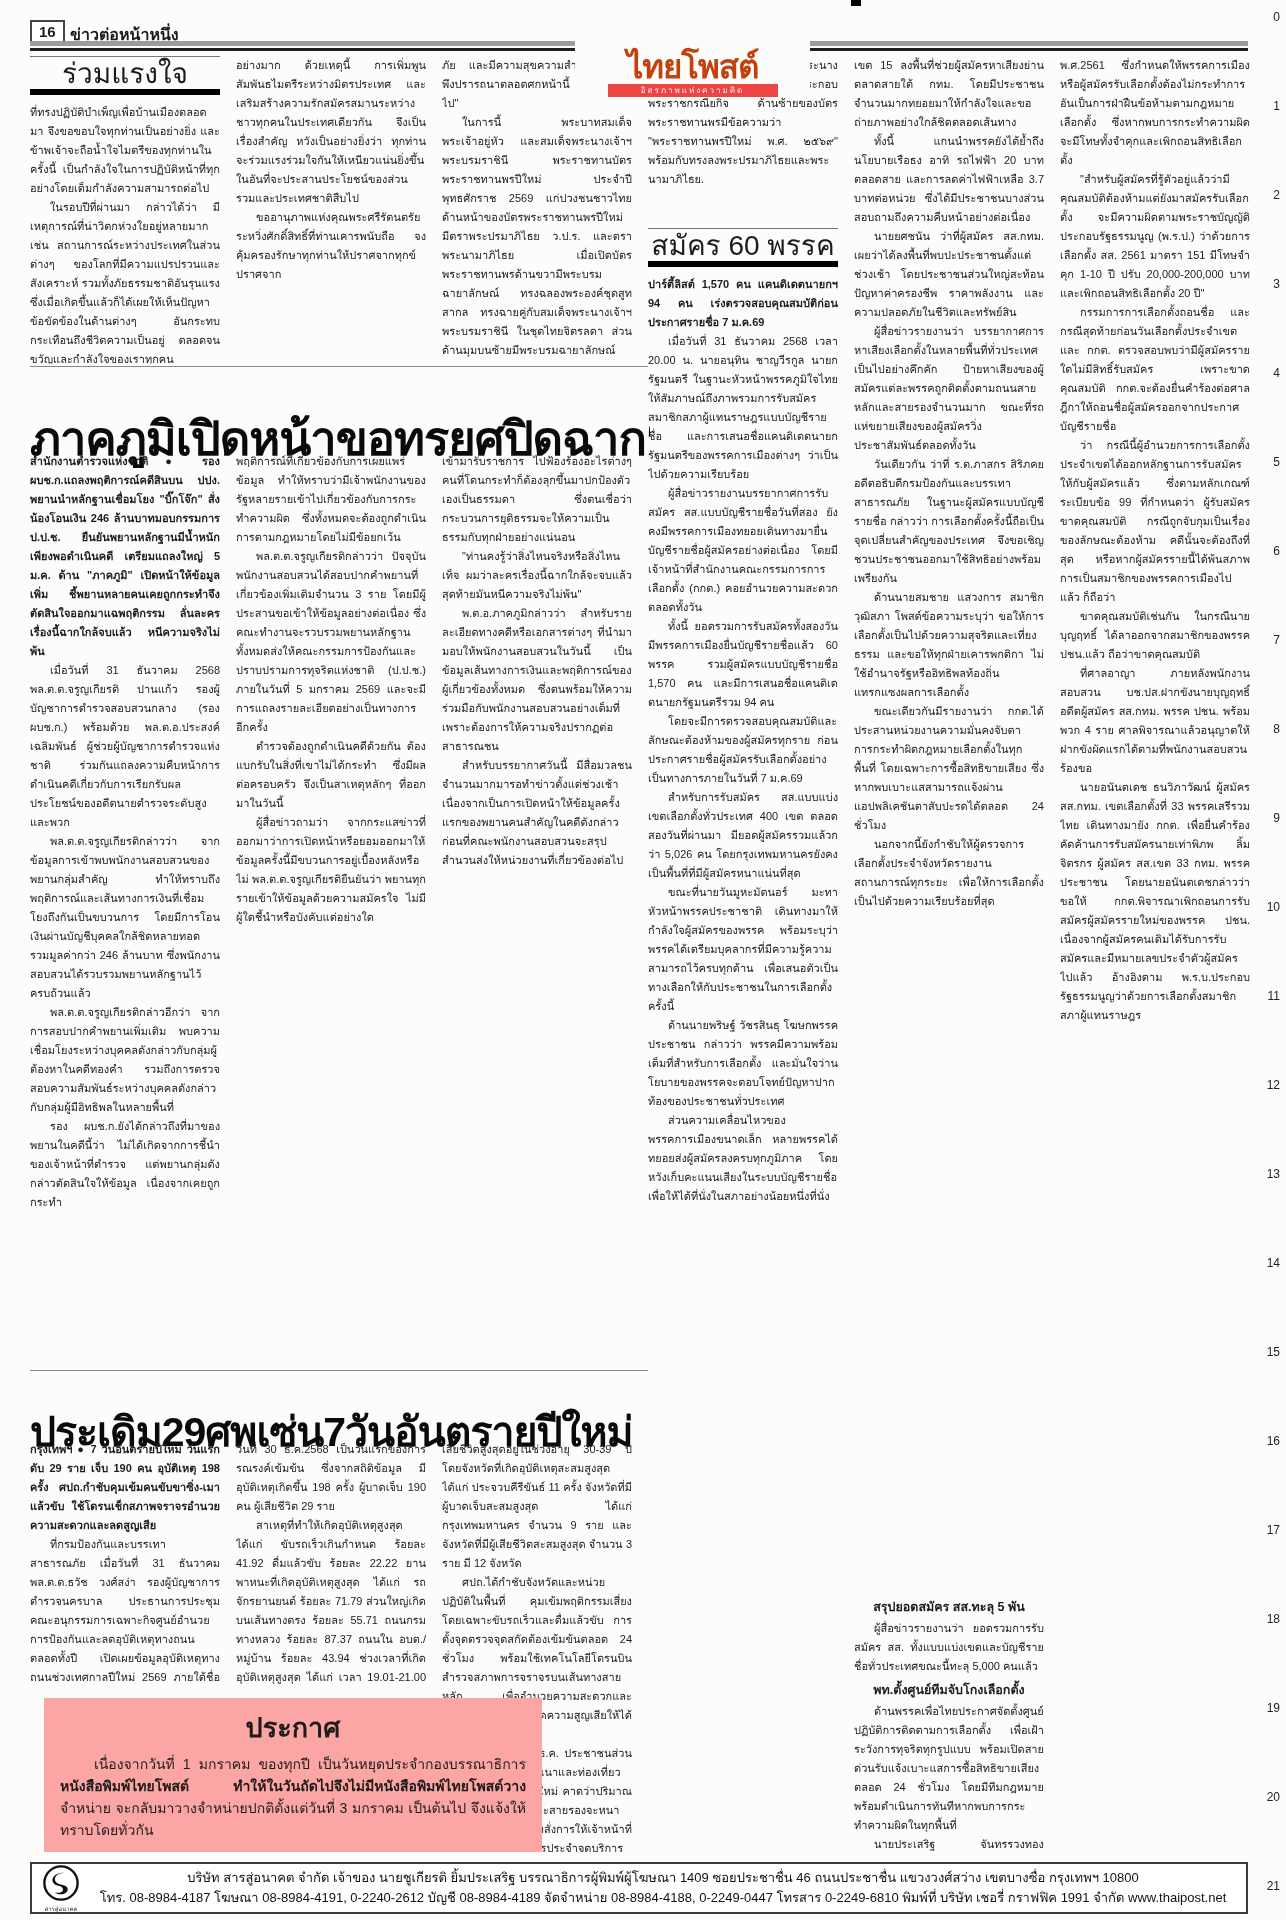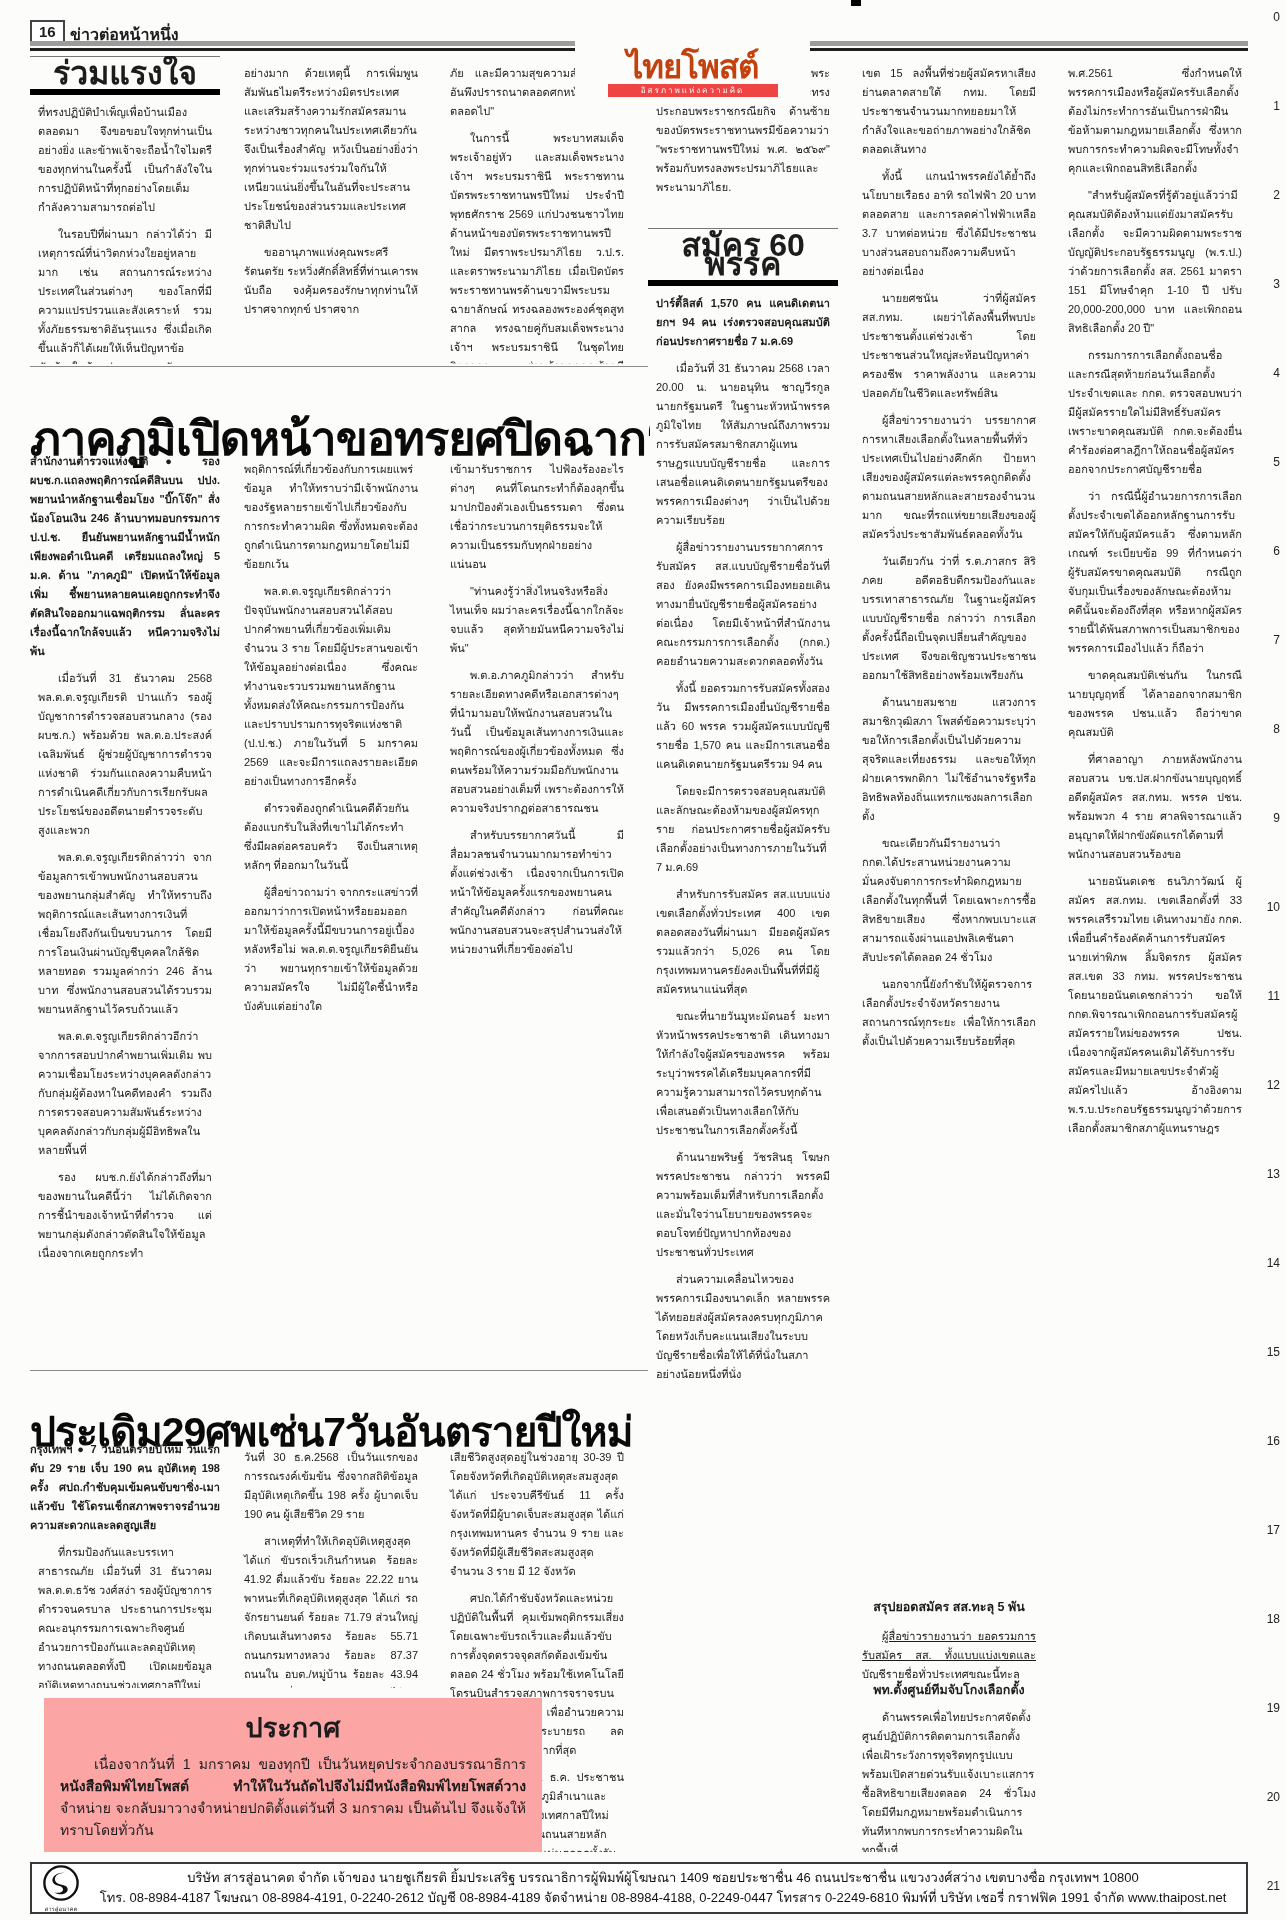--- a/index.html
+++ b/index.html
@@ -31,7 +31,7 @@
   
   .boxhead{margin-bottom:8px;}
   .boxhead .bh-toprule{height:1px;background:#777;}
-  .boxhead .bh-title{text-align:center;font-size:32px;font-weight:bold;padding:7px 0 6px 0;text-indent:0;}
+  .boxhead .bh-title{text-align:center;font-size:28px;font-weight:normal;padding:7px 0 6px 0;text-indent:0;}
   .boxhead .bh-bar{height:6px;background:#000;}
   
   .headline{position:absolute;left:30px;width:620px;overflow:hidden;font-weight:bold;color:#0a0a0a;

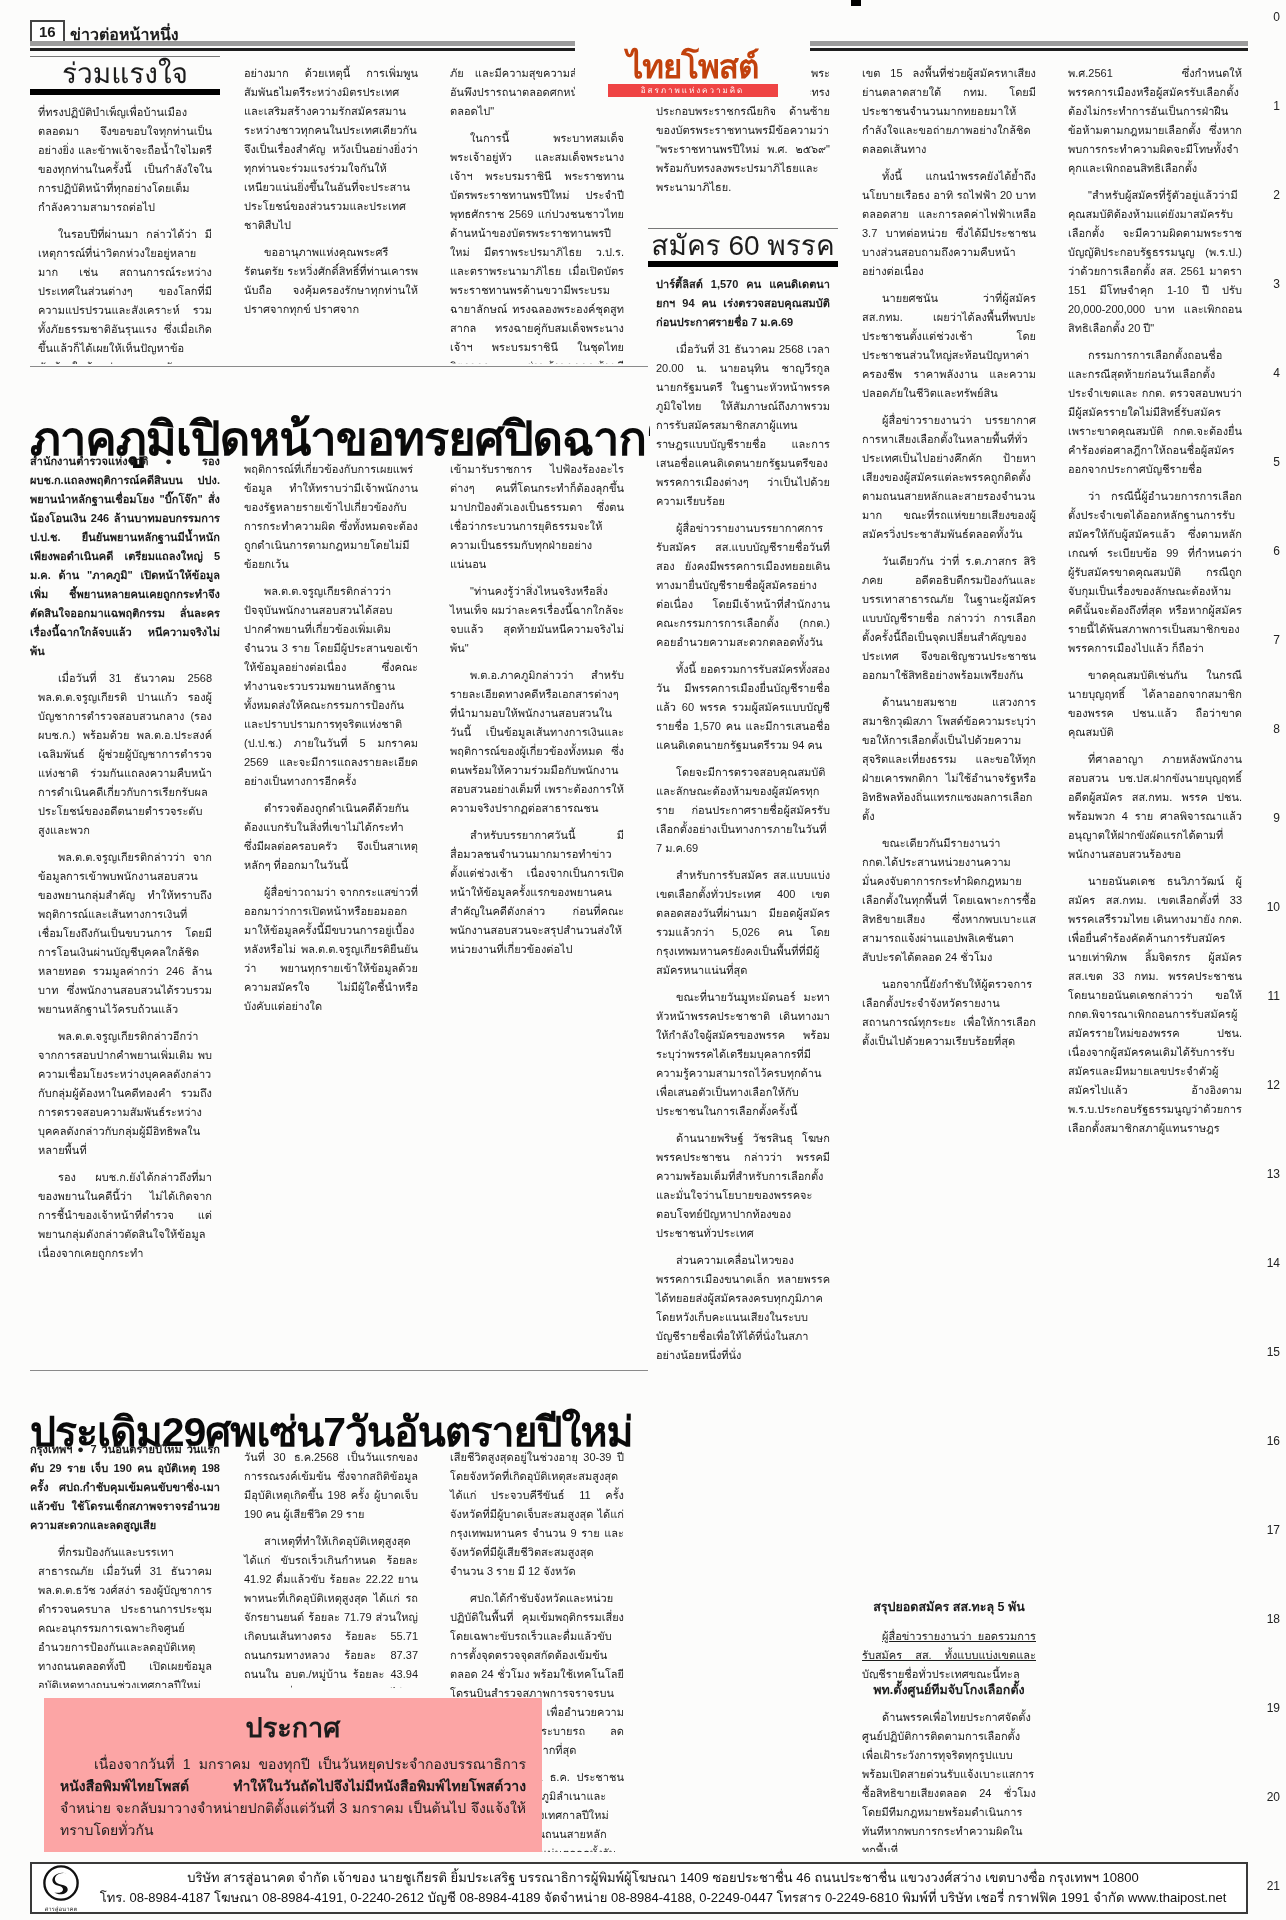--- a/index.html
+++ b/index.html
@@ -21,7 +21,7 @@
   
   .col{position:absolute;width:190px;overflow:hidden;text-align:justify;
        font-size:11px;line-height:19px;}
-  .para{margin:8px;text-indent:20px;}
+  .para{margin:0;text-indent:20px;}
   .para.ni{text-indent:0;}
   .para.bold{font-weight:bold;}
   .lead-p{margin:0;text-indent:0;font-weight:bold;}

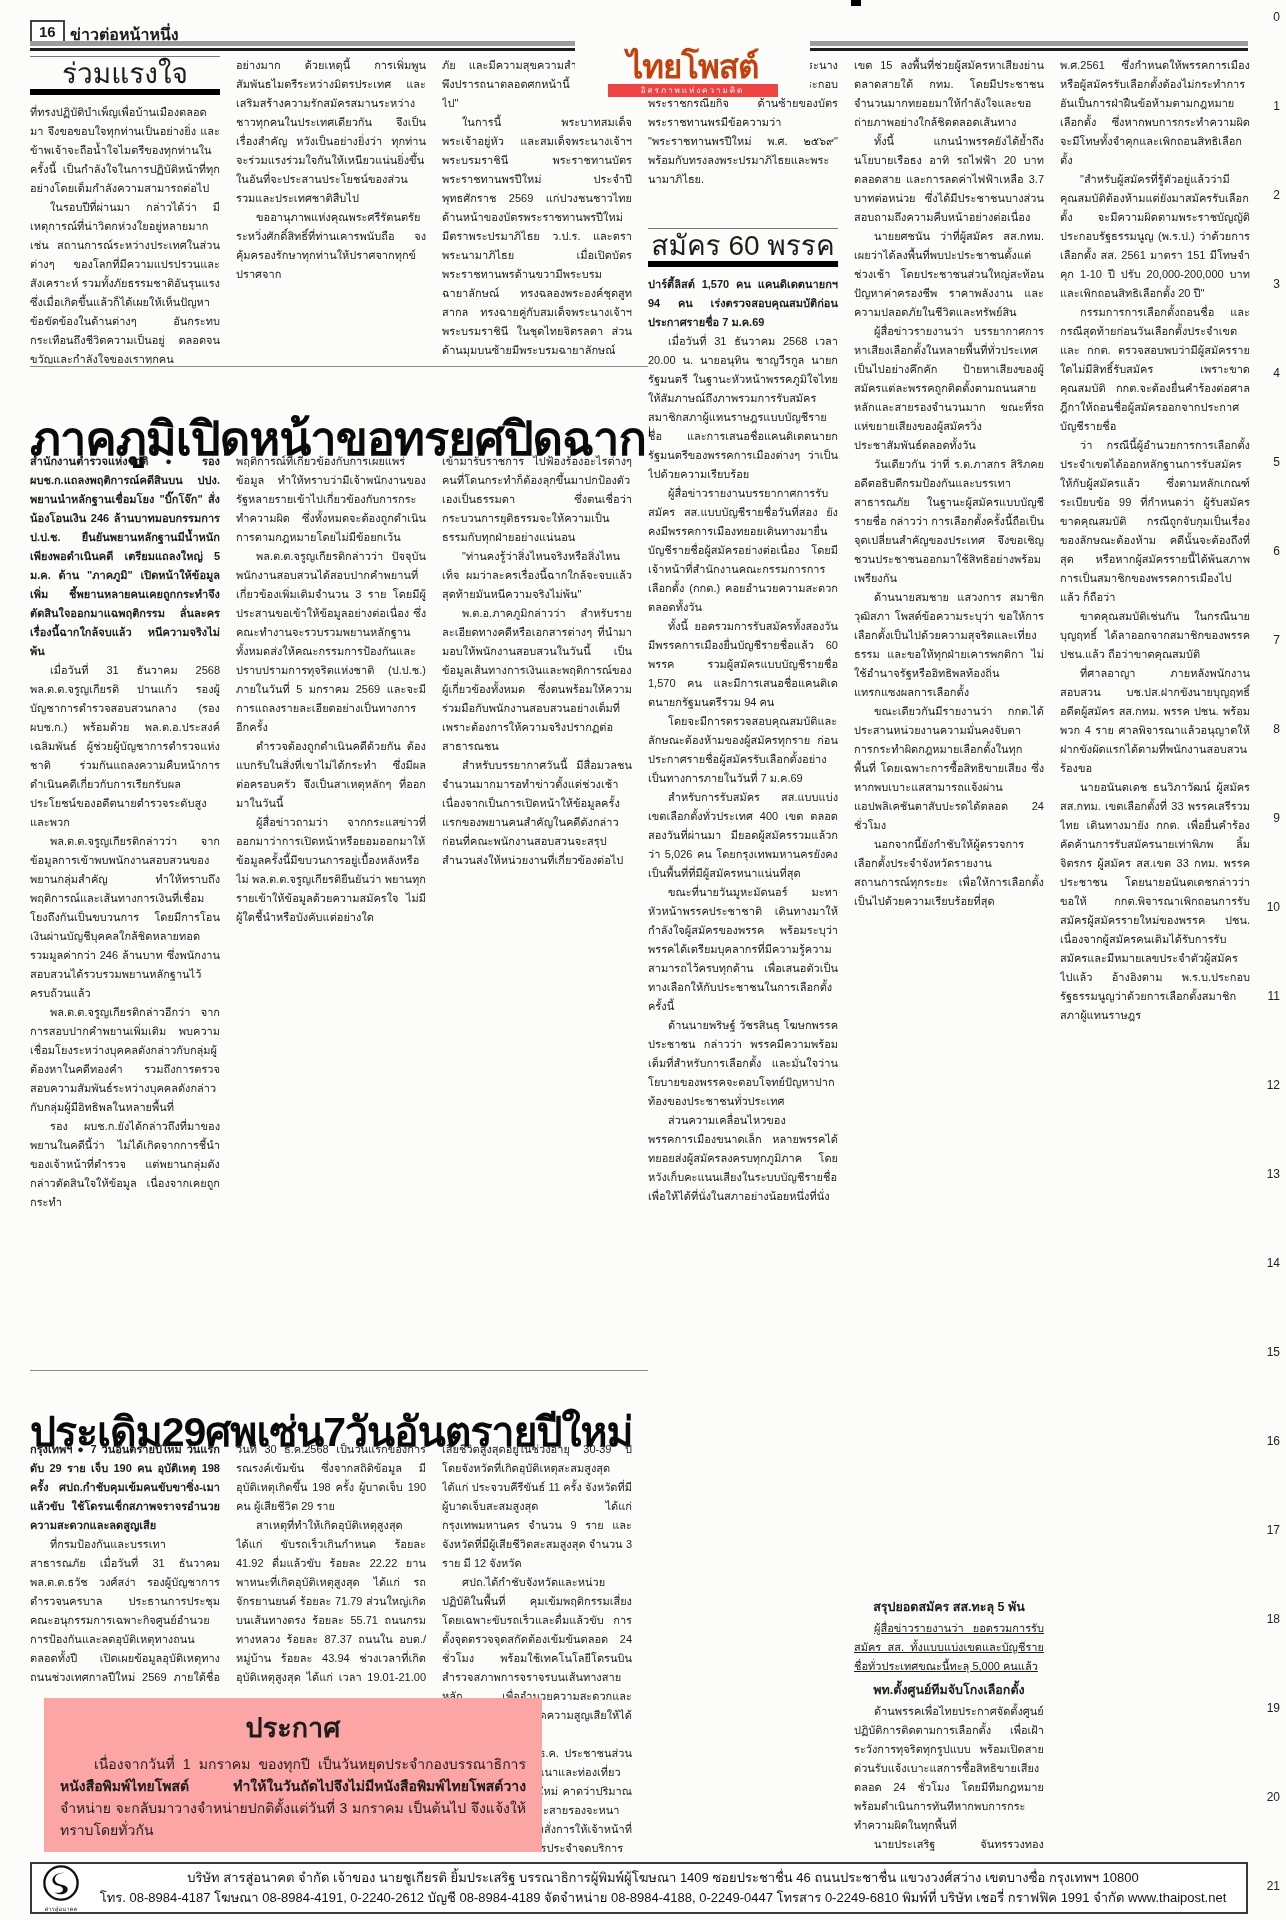--- a/index.html
+++ b/index.html
@@ -150,7 +150,7 @@
         <p class="para">นอกจากนี้ยังกำชับให้ผู้ตรวจการเลือกตั้งประจำจังหวัดรายงานสถานการณ์ทุกระยะ เพื่อให้การเลือกตั้งเป็นไปด้วยความเรียบร้อยที่สุด</p>
       </div>
     <p class="para subhead">สรุปยอดสมัคร สส.ทะลุ 5 พัน</p>
-    <div class="fixed-block" style="height:60px;text-decoration:underline;">
+    <div class="fixed-block" style="height:60px;">
         <p class="para">ผู้สื่อข่าวรายงานว่า ยอดรวมการรับสมัคร สส. ทั้งแบบแบ่งเขตและบัญชีรายชื่อทั่วประเทศขณะนี้ทะลุ 5,000 คนแล้ว</p>
       </div>
     <p class="para subhead">พท.ตั้งศูนย์ทีมจับโกงเลือกตั้ง</p>

